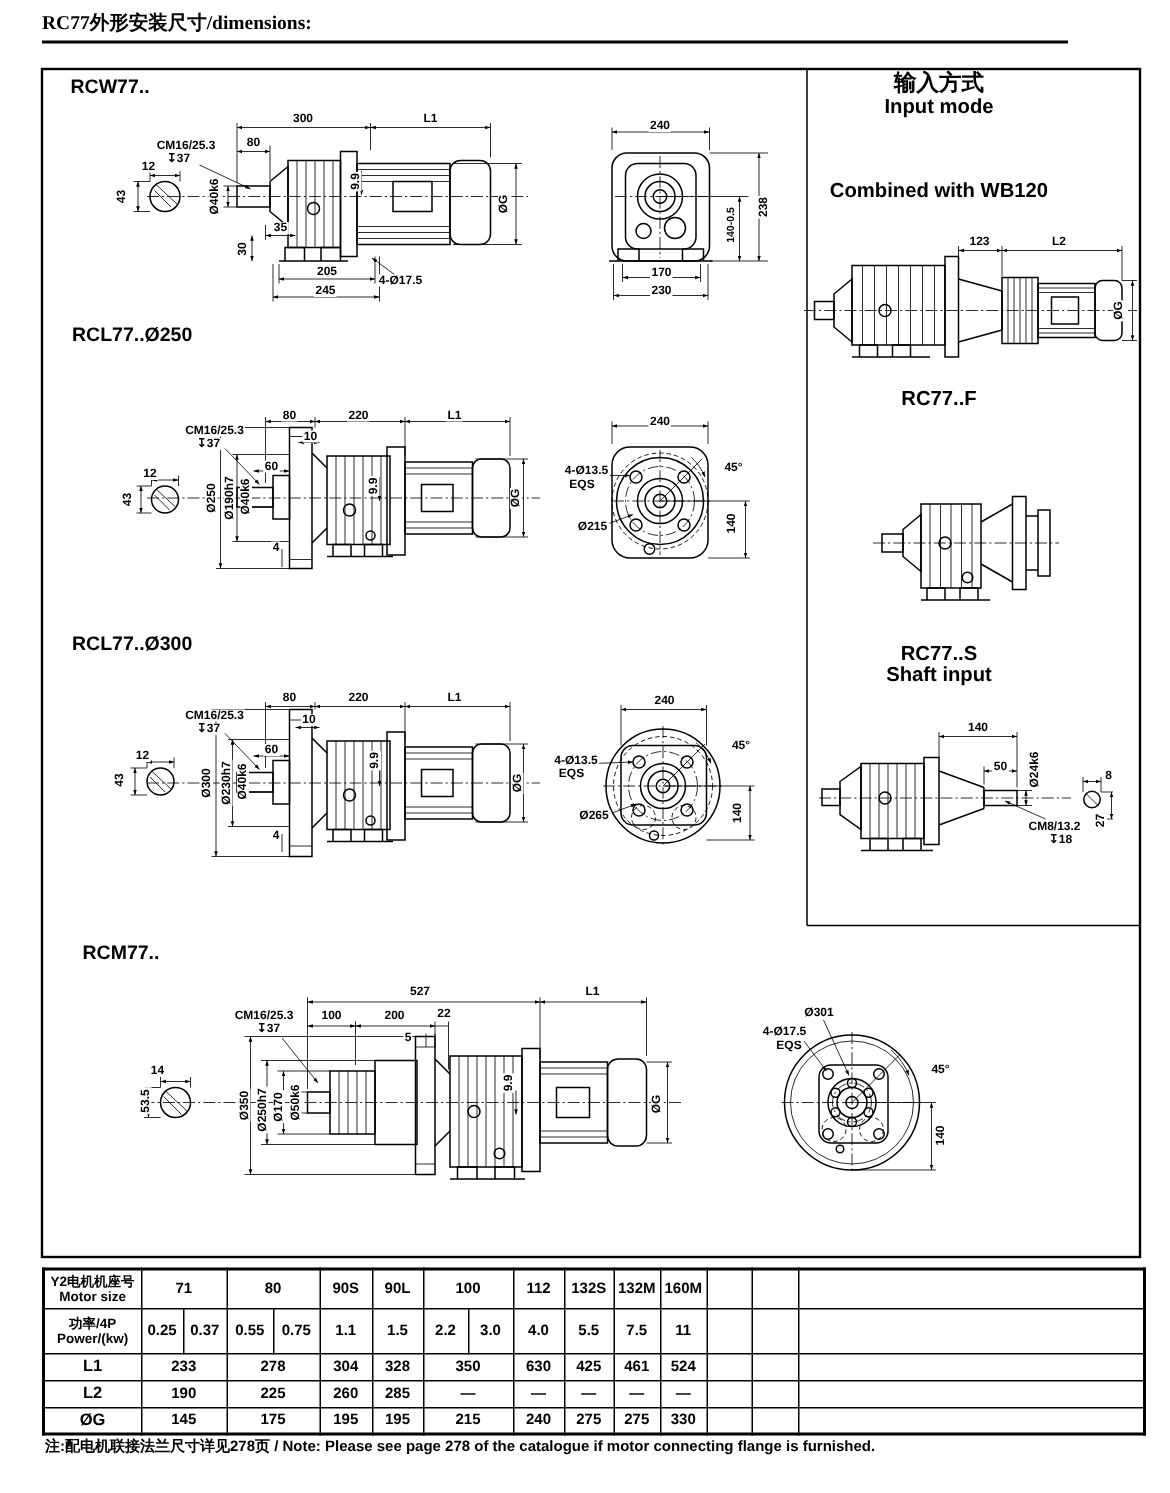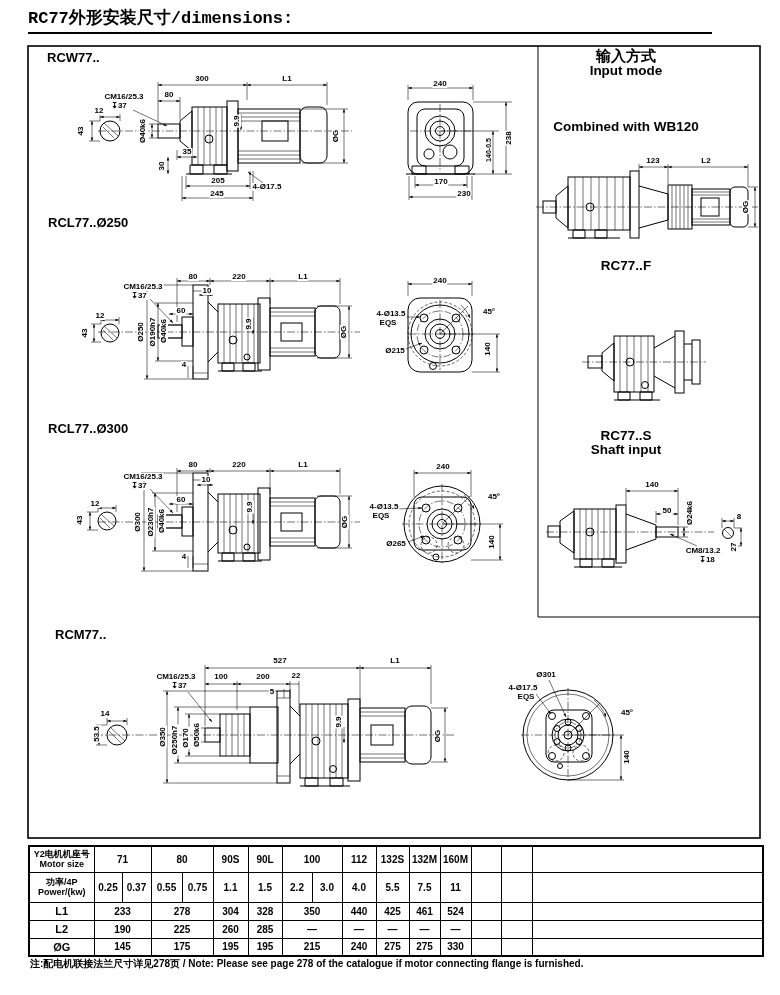--- a/index.html
+++ b/index.html
@@ -5,7 +5,7 @@
   html,body{margin:0;padding:0;background:#fff;}
   #page{position:relative;width:780px;height:995px;background:#fff;font-family:"Liberation Sans",sans-serif;color:#000;overflow:hidden;}
   #title-wrap{position:absolute;left:28px;top:6px;width:684px;border-bottom:2px solid #000;padding-bottom:3px;}
-  #title-wrap h1{margin:0;font-size:17px;font-weight:bold;font-family:Liberation Mono, monospace;}
+  #title-wrap h1{margin:0;font-size:13px;font-weight:bold;font-family:Liberation Serif, serif;}
   svg{position:absolute;left:0;top:0;}
   .o{fill:none;stroke:#000;stroke-width:1;}
   .t{fill:none;stroke:#000;stroke-width:.55;}

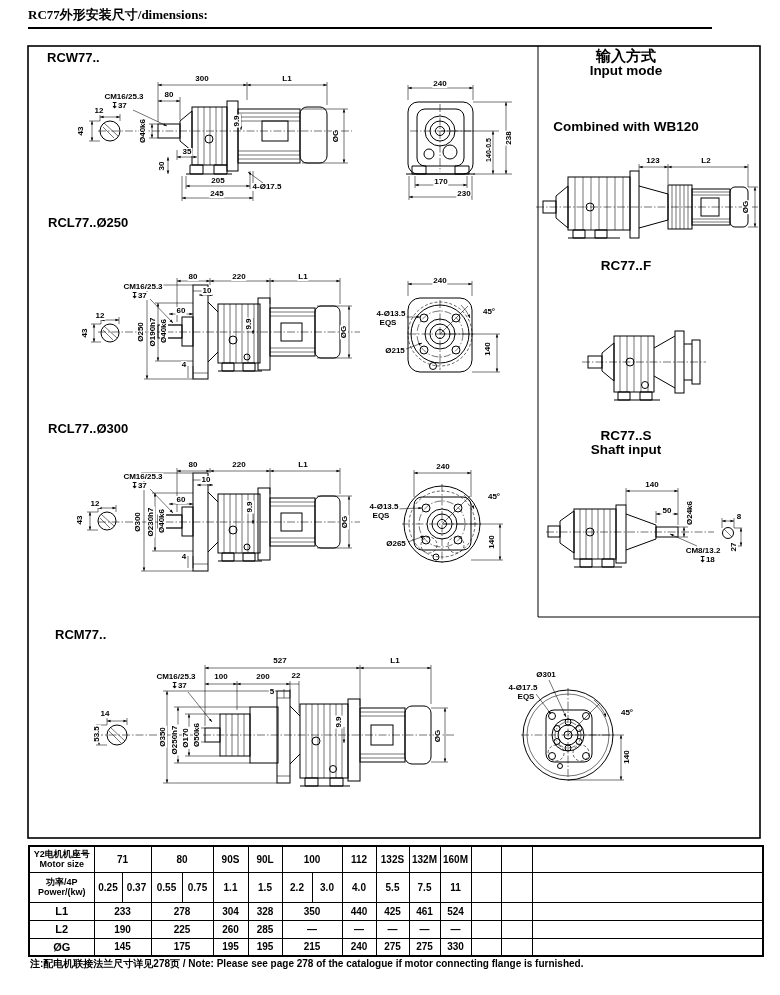--- a/index.html
+++ b/index.html
@@ -369,7 +369,7 @@
       <div class="dl vr" style="left: 509px; top: 138px;">238</div>
       <div class="dl vr" style="left: 488px; top: 150px; font-size: 7px;">140-0.5</div>
       <div class="dl" style="left: 441px; top: 182px;">170</div>
-      <div class="dl" style="left: 441px; top: 194px; margin-left: 23px;">230</div>
+      <div class="dl" style="left: 441px; top: 194px;">230</div>
       <div class="dl" style="left: 193px; top: 277px;">80</div>
       <div class="dl" style="left: 239px; top: 277px;">220</div>
       <div class="dl" style="left: 303px; top: 277px;">L1</div>

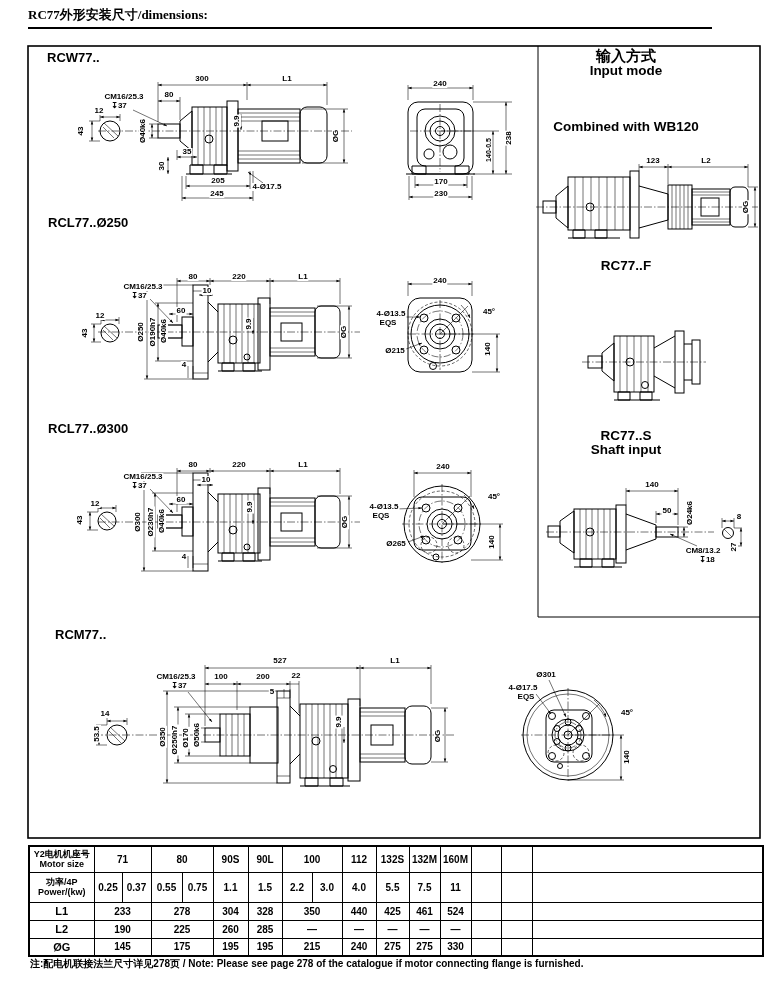--- a/index.html
+++ b/index.html
@@ -511,7 +511,7 @@
       <td>304</td>
       <td>328</td>
       <td colspan="2">350</td>
-      <td>440</td>
+      <td>630</td>
       <td>425</td>
       <td>461</td>
       <td>524</td>

